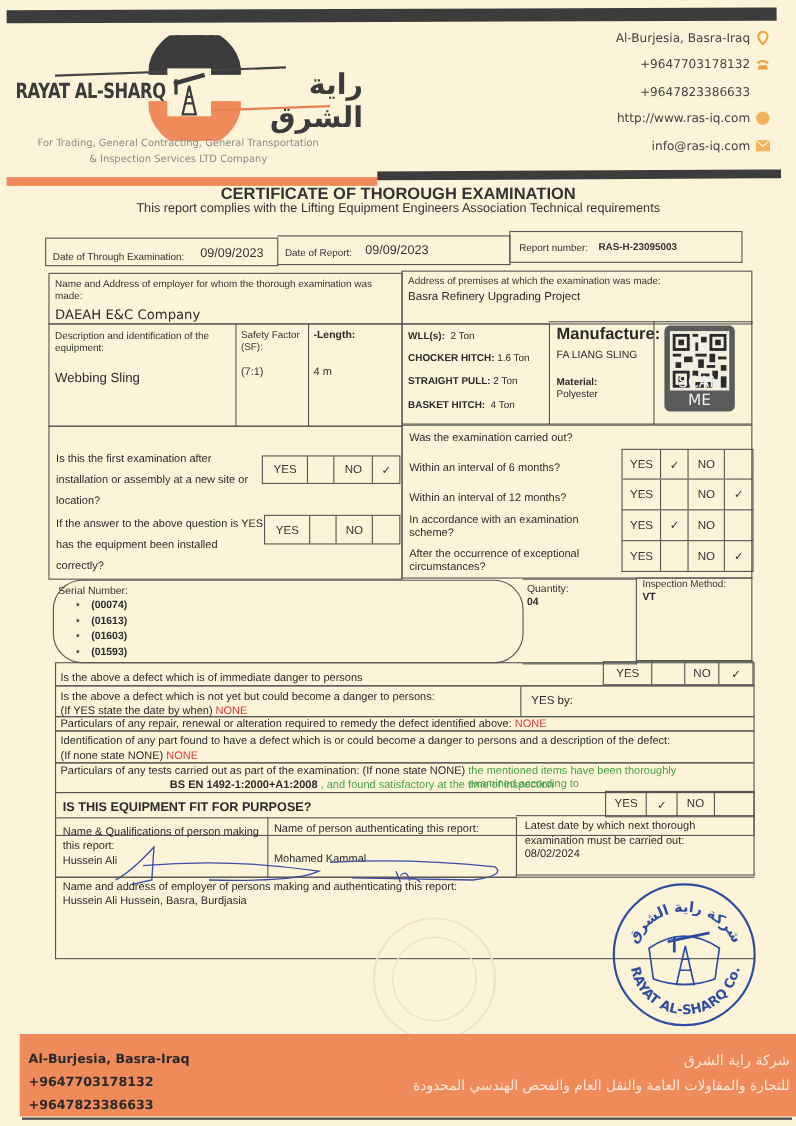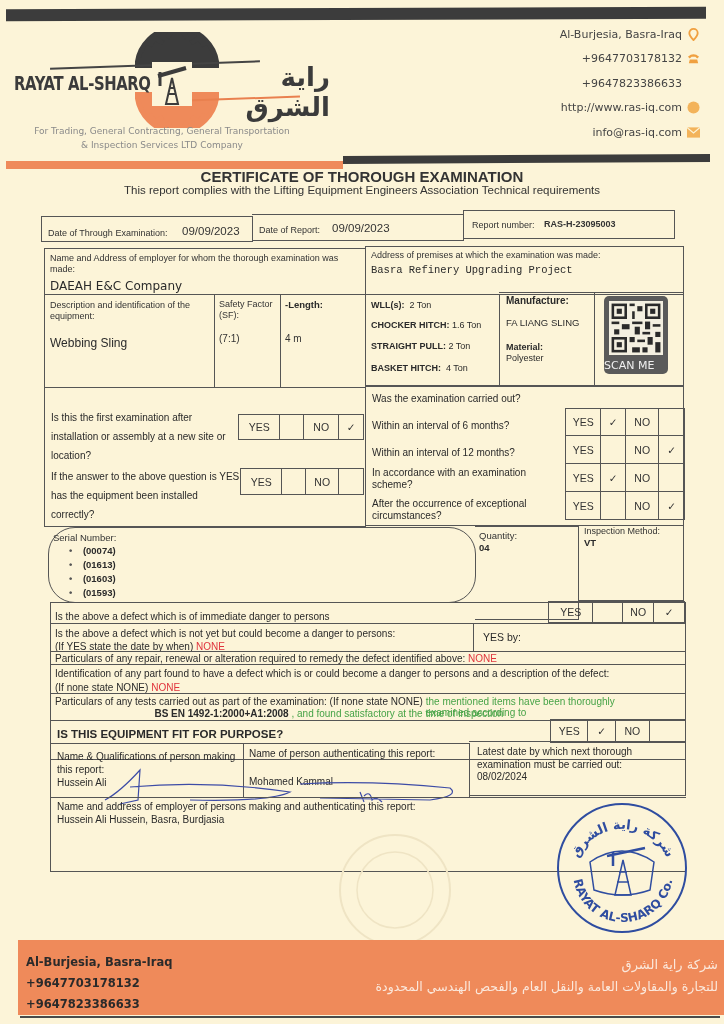--- a/index.html
+++ b/index.html
@@ -144,7 +144,7 @@
 </div>
 <div class="cell" style="left:365px;top:246px;width:319px;height:49px;">
   <div class="abs lbl" style="left:5px;top:3px;">Address of premises at which the examination was made:</div>
-  <div class="abs" style="left:5px;top:17px;font-size:10.5px;font-family:Liberation Mono, monospace;">Basra Refinery Upgrading Project</div>
+  <div class="abs" style="left:5px;top:17px;font-size:10.5px;font-family:Liberation Sans, sans-serif;">Basra Refinery Upgrading Project</div>
 </div>
 
 <div class="cell" style="left:44px;top:294px;width:171px;height:94px;">

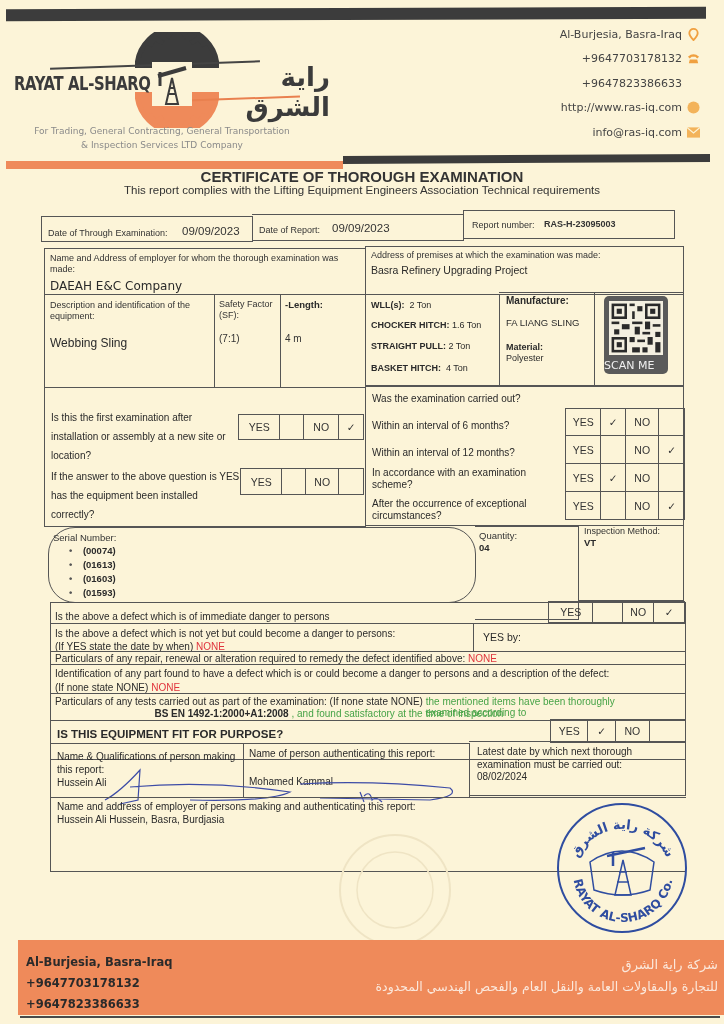--- a/index.html
+++ b/index.html
@@ -166,7 +166,7 @@
   <div class="abs" style="left:5px;top:68px;font-size:9px;"><b>BASKET HITCH:</b>&nbsp;&nbsp;<span>4 Ton</span></div>
 </div>
 <div class="cell" style="left:499px;top:292px;width:96px;height:94px;border-left:none;">
-  <div class="abs" style="left:7px;top:2px;font-size:10px;font-weight:bold;text-align:right;">Manufacture:</div>
+  <div class="abs" style="left:7px;top:2px;font-size:15px;font-weight:bold;text-align:right;">Manufacture:</div>
   <div class="abs" style="left:7px;top:24px;font-size:9.5px;">FA LIANG SLING</div>
   <div class="abs" style="left:7px;top:49px;font-size:9px;font-weight:bold;">Material:</div>
   <div class="abs" style="left:7px;top:60px;font-size:9px;">Polyester</div>

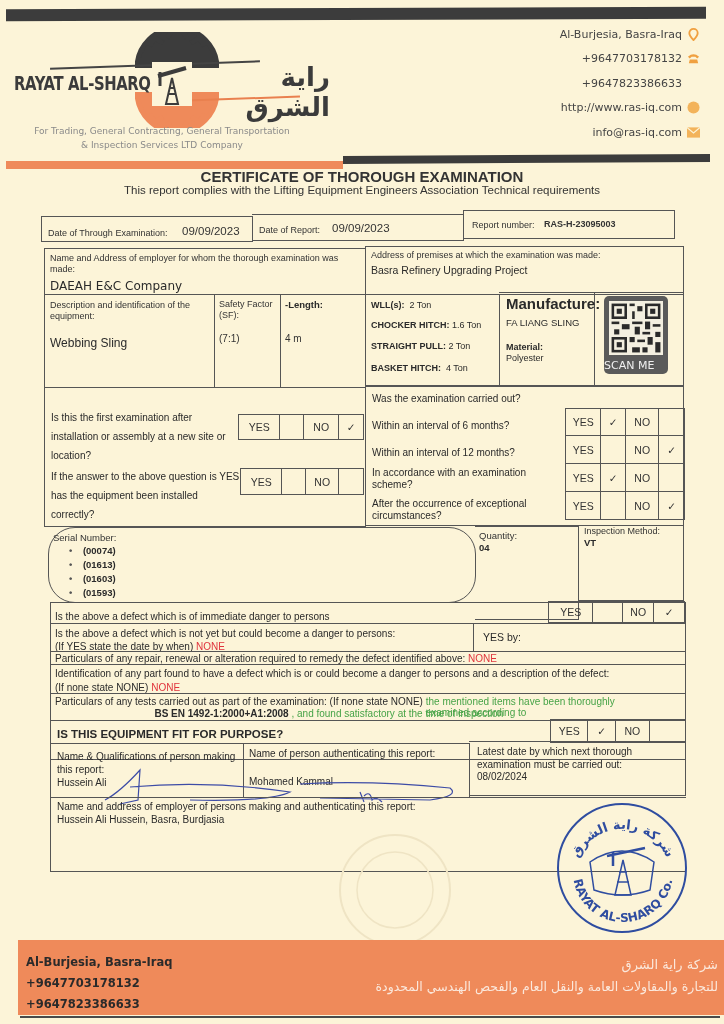--- a/index.html
+++ b/index.html
@@ -51,7 +51,7 @@
 
   .qr { left: 604px; top: 296px; width: 64px; height: 78px; background: #5a5a5a; border-radius: 5px; }
   .qr-inner { position: absolute; left: 5px; top: 5px; width: 54px; height: 54px; background: #f3efe0; }
-  .qr-text { position: absolute; left: 0; bottom: 2px; width: 100%; text-align: left; color: #f0f0f0; font-size: 11px; font-family: "DejaVu Sans", sans-serif; }
+  .qr-text { position: absolute; left: 0; bottom: 2px; width: 100%; text-align: center; color: #f0f0f0; font-size: 14px; font-family: "DejaVu Sans", sans-serif; }
 
   .stamp { left: 555px; top: 800px; width: 135px; height: 135px; }
 

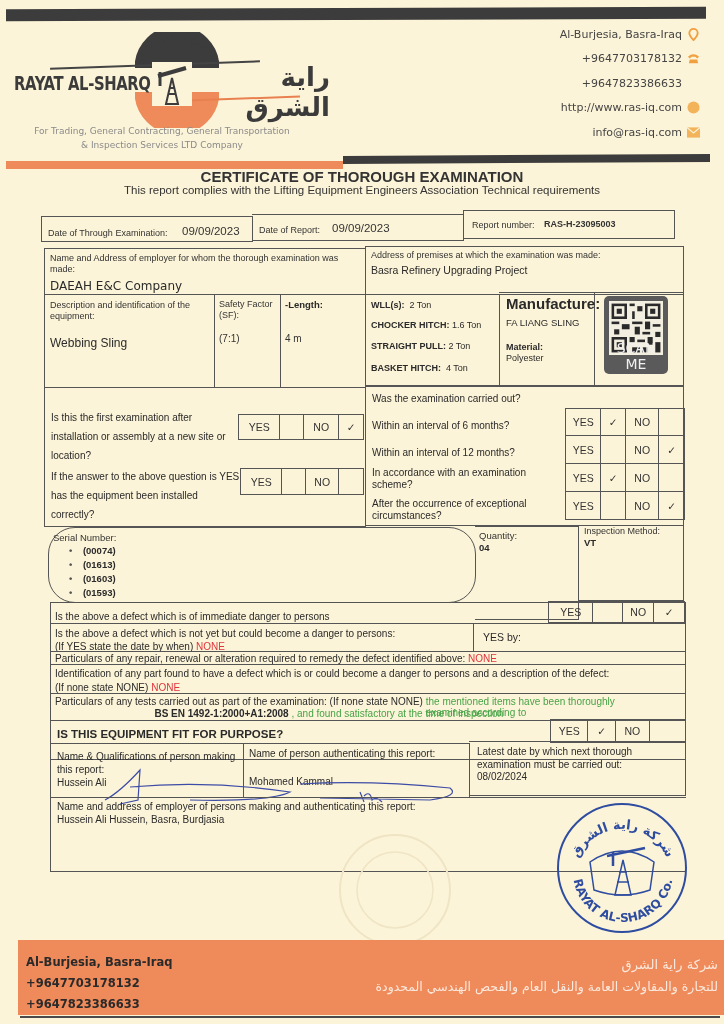--- a/index.html
+++ b/index.html
@@ -269,7 +269,7 @@
     <div><span style="color:#555;">•</span>&nbsp;&nbsp;&nbsp;&nbsp;<span>(01593)</span></div>
   </div>
 </div>
-<div class="cell" style="left:475px;top:526px;width:104px;height:94px;border-left:none;">
+<div class="cell" style="left:475px;top:526px;width:104px;height:78px;border-left:none;">
   <div class="abs lbl" style="left:4px;top:3px;font-size:9.5px;">Quantity:</div>
   <div class="abs" style="left:4px;top:15px;font-size:9.5px;font-weight:bold;">04</div>
 </div>

